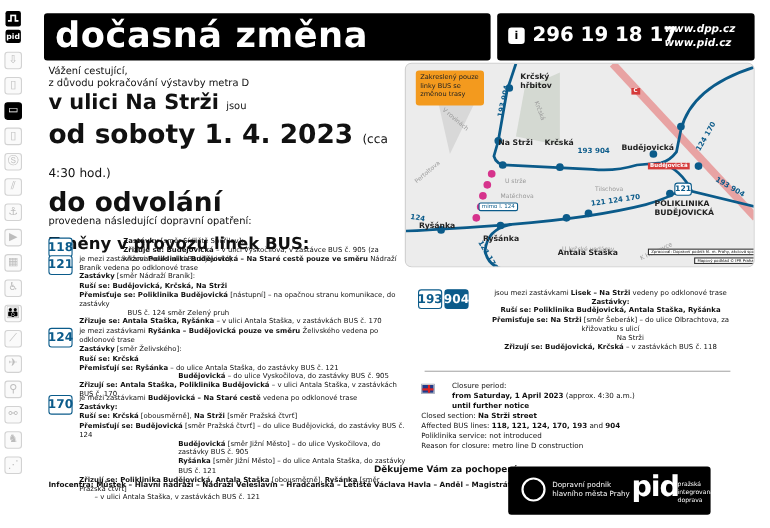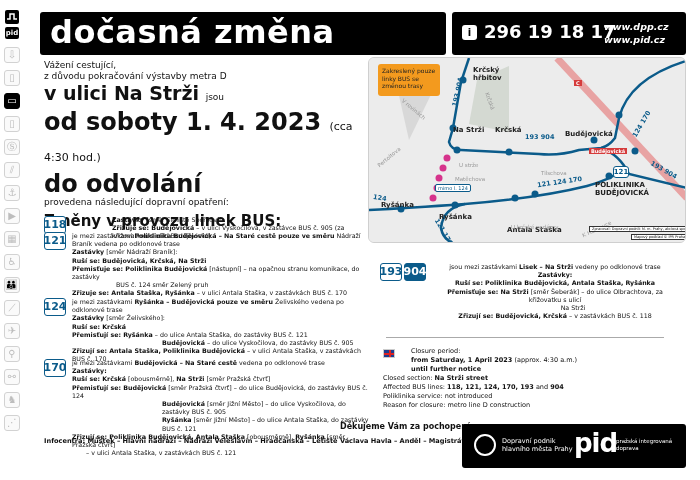--- a/index.html
+++ b/index.html
@@ -64,7 +64,7 @@
   
   .thanks { position: absolute; left: 340px; top: 422px; font-size: 8px; font-weight: bold; }
   .infoc { position: absolute; left: 44px; top: 437px; font-size: 6.6px; font-weight: bold; white-space: nowrap; }
-  .foot-logo { position: absolute; left: 462px; top: 424px; width: 224px; height: 44px; background: #000; border-radius: 3px; color: #fff; }
+  .foot-logo { position: absolute; left: 462px; top: 424px; width: 184px; height: 44px; background: #000; border-radius: 3px; color: #fff; }
   .dpp-ico { position: absolute; left: 12px; top: 10px; width: 22px; height: 22px; border: 2.5px solid #fff; border-radius: 50%; }
   .dpp-txt { position: absolute; left: 40px; top: 13px; font-size: 6.5px; line-height: 8px; }
   .pid-big { position: absolute; left: 112px; top: 4px; font-size: 26px; font-weight: bold; letter-spacing: -1px; }

